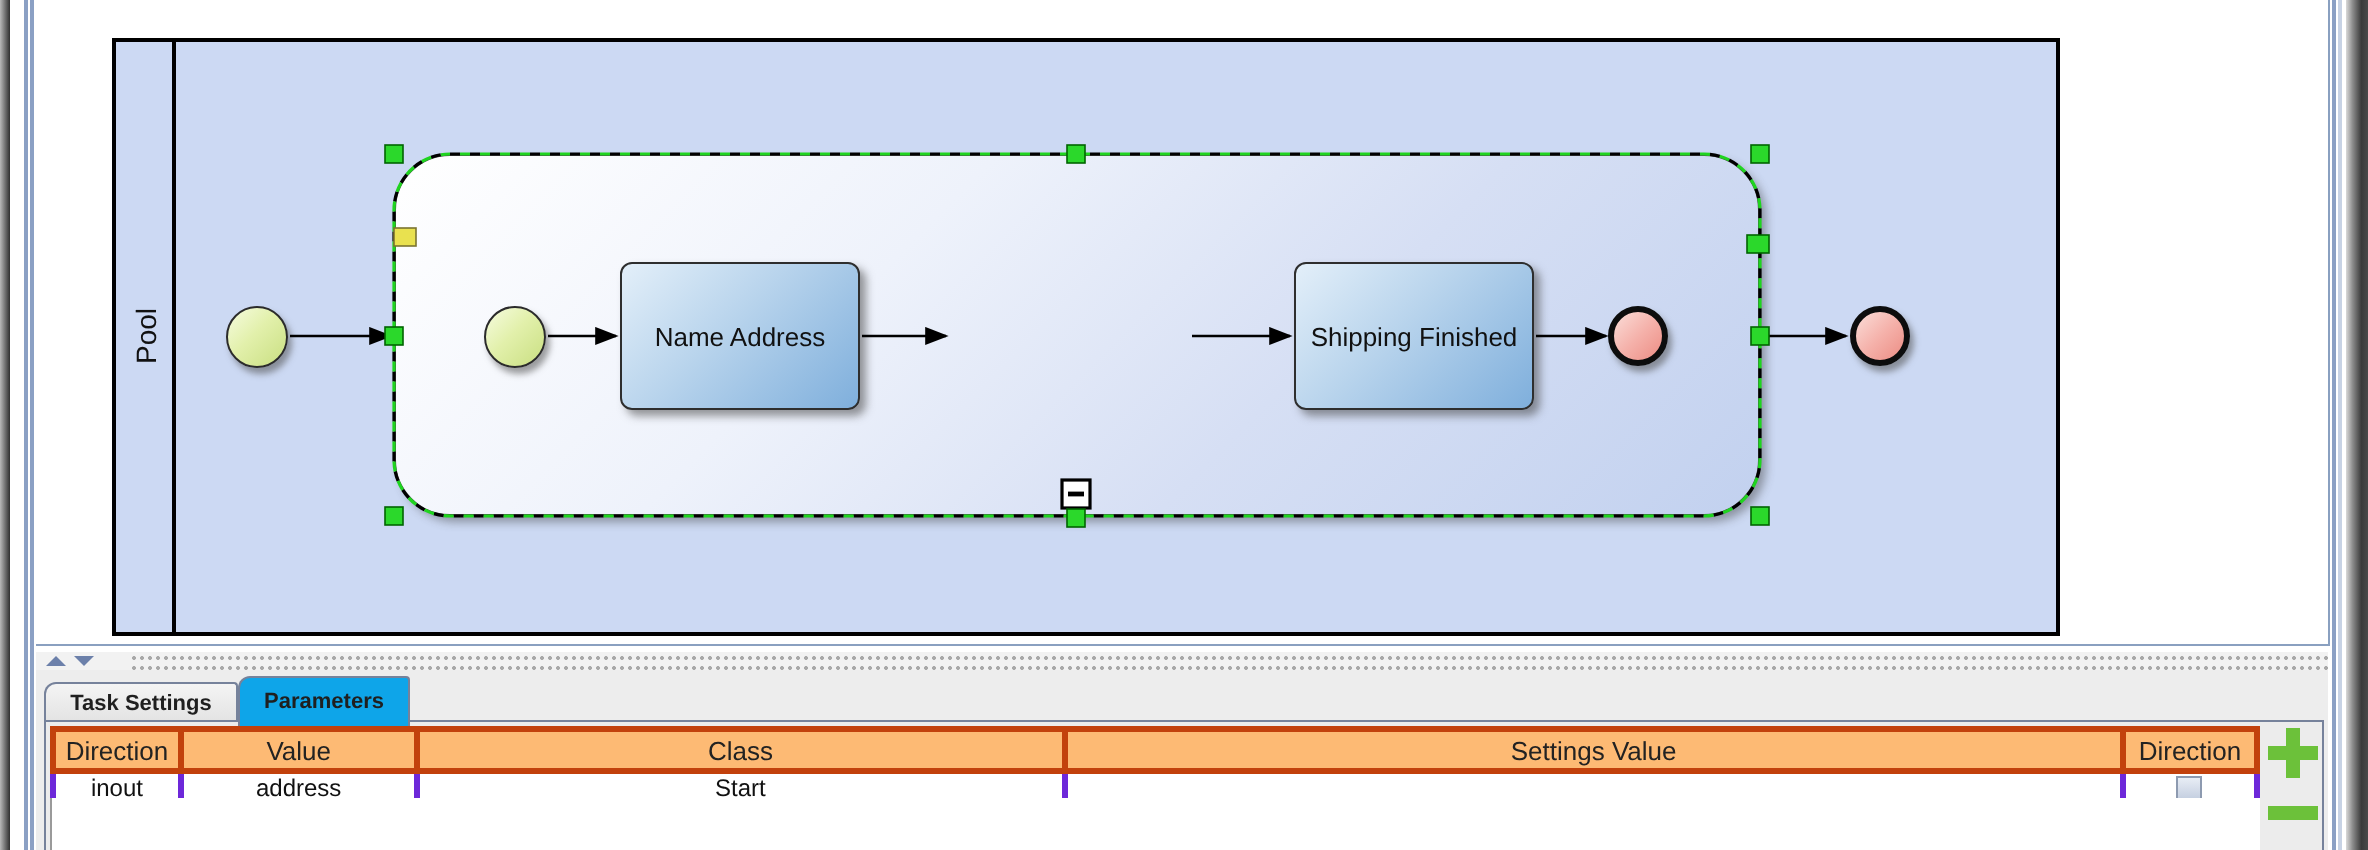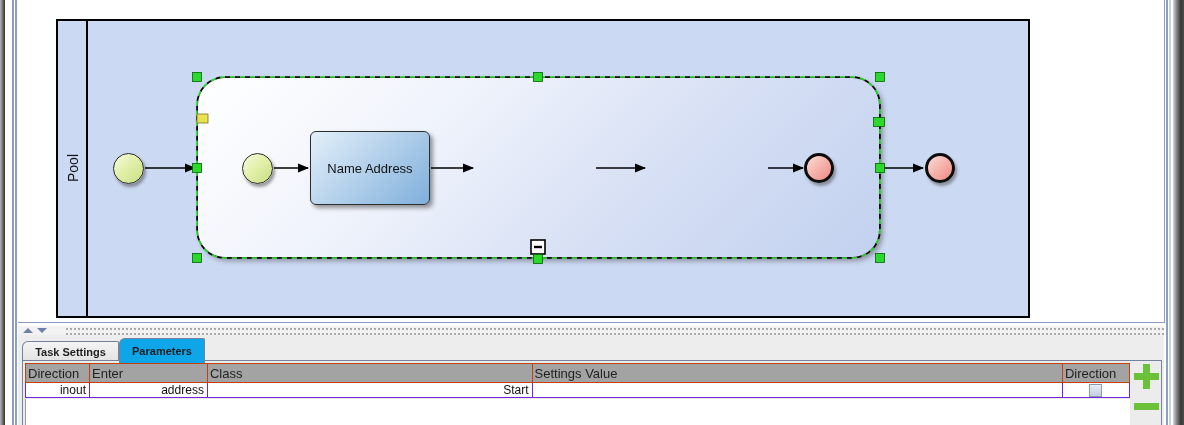--- a/index.html
+++ b/index.html
@@ -118,6 +118,9 @@
 
   <div class="task" style="left:310px">
     <span>Name Address</span>
+  </div>
+  <div class="task" style="left:647px">
+    <span>Shipping Finished</span>
   </div>
 
   <svg class="overlay" width="1184" height="425">

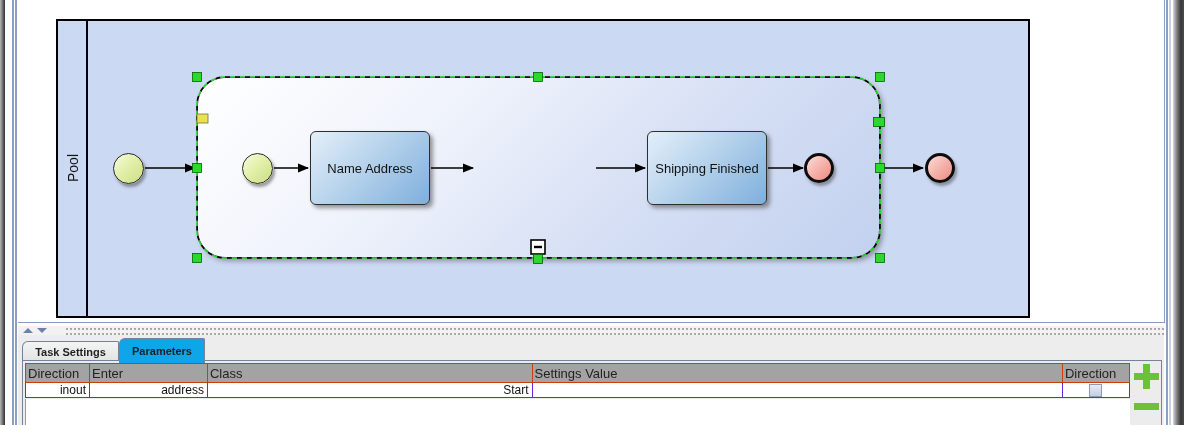--- a/index.html
+++ b/index.html
@@ -72,8 +72,8 @@
   
   .ptable{position:absolute;left:2px;top:2px;width:1105px;border-collapse:collapse;
     font-size:12px;color:#111;background:#fff;}
-  .ptable th{background:#a3a3a3;border:1px solid #c2410c;font-weight:normal;
-    height:16px;padding:1px 2px;text-align:left;font-size:13px;color:#222;}
+  .ptable th{background:#fdba74;border:3px solid #c2410c;font-weight:normal;
+    height:16px;padding:1px 2px;text-align:center;font-size:13px;color:#222;}
   .ptable td{background:#fff;border:1px solid #6d28d9;height:14px;padding:0 3px;text-align:right;}
   .table-void{position:absolute;left:2px;top:38px;width:1105px;height:32px;background:#fff;
     border-left:1px solid #9a9a9a;box-sizing:border-box;}

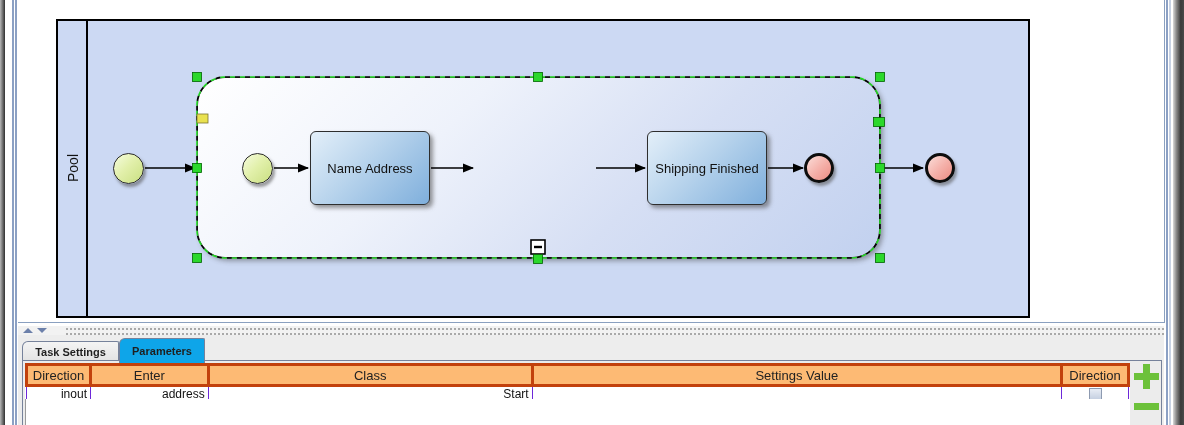--- a/index.html
+++ b/index.html
@@ -186,7 +186,7 @@
         <tbody>
             <tr>
           <th>Direction</th>
-          <th>Enter</th>
+          <th>Value</th>
           <th>Class</th>
           <th>Settings Value</th>
           <th>Direction</th>

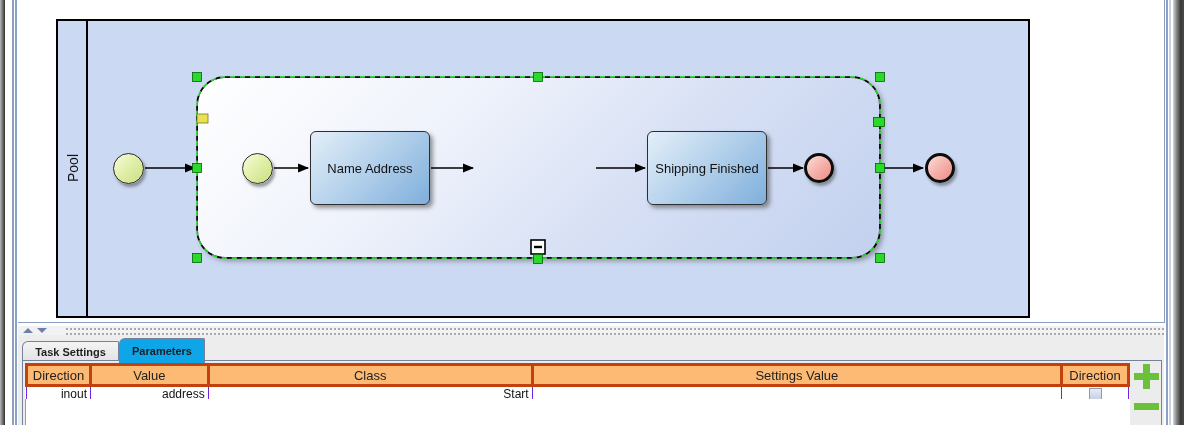--- a/index.html
+++ b/index.html
@@ -74,7 +74,7 @@
     font-size:12px;color:#111;background:#fff;}
   .ptable th{background:#fdba74;border:3px solid #c2410c;font-weight:normal;
     height:16px;padding:1px 2px;text-align:center;font-size:13px;color:#222;}
-  .ptable td{background:#fff;border:1px solid #6d28d9;height:14px;padding:0 3px;text-align:right;}
+  .ptable td{background:#fff;border:3px solid #6d28d9;height:14px;padding:0 3px;text-align:center;}
   .table-void{position:absolute;left:2px;top:38px;width:1105px;height:32px;background:#fff;
     border-left:1px solid #9a9a9a;box-sizing:border-box;}
 

